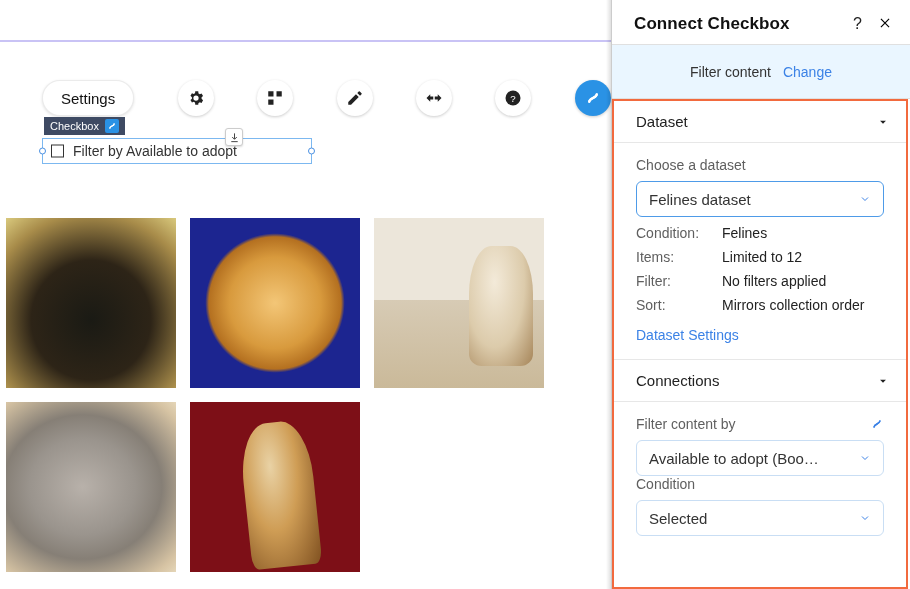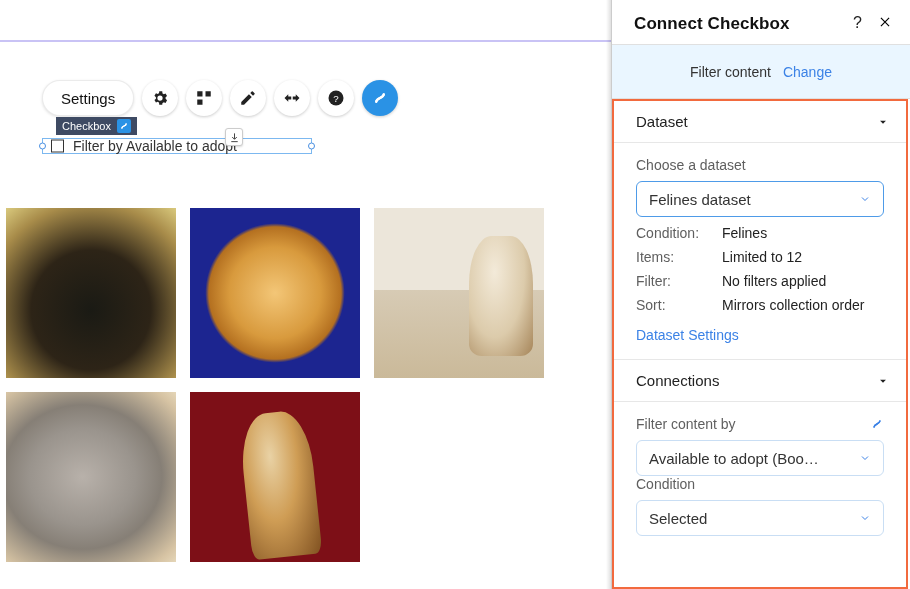--- a/index.html
+++ b/index.html
@@ -42,7 +42,7 @@
 
   
   .panel { width: 298px; background:#fff; display:flex; flex-direction:column; }
-  .panel-head { display:flex; align-items:flex-start; justify-content: space-between; padding: 14px 18px 10px 22px; }
+  .panel-head { display:flex; align-items:center; justify-content: space-between; padding: 14px 18px 10px 22px; }
   .panel-head h2 { font-size:17px; font-weight:700; color:#111; letter-spacing:.1px; }
   .panel-head .icons { display:flex; gap:16px; align-items:center; color:#222; }
   .panel-head .icons span, .panel-head .icons svg { cursor:pointer; }

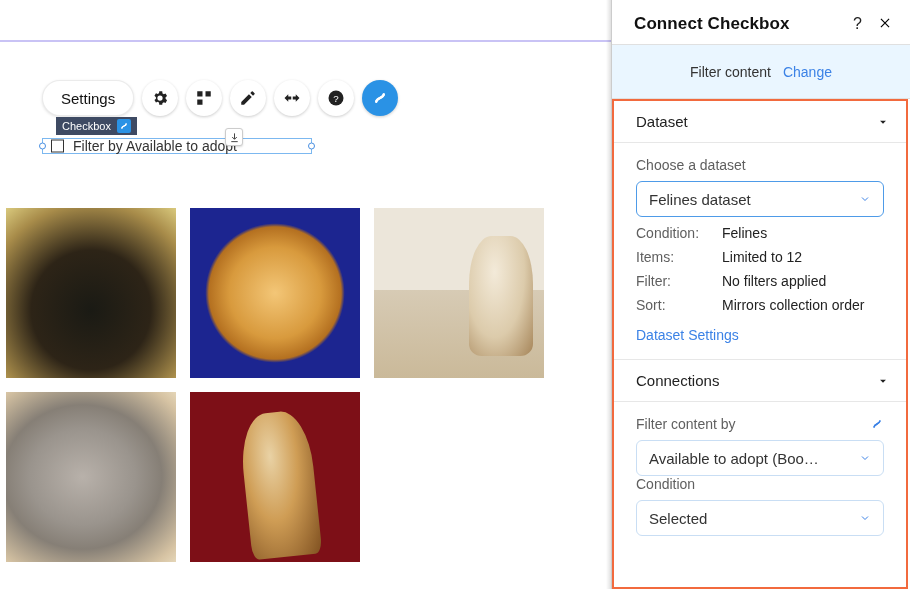--- a/index.html
+++ b/index.html
@@ -10,7 +10,7 @@
   .canvas-inner { padding-top: 42px; }
   .canvas-line { position: absolute; left: 0; right: 0; top: 40px; height: 2px; background: #c9c3f5; }
 
-  .toolbar { display: flex; gap: 8px; align-items: center; margin-left: 42px; margin-top: 38px; }
+  .toolbar { display: flex; gap: 8px; align-items: center; margin-left: 42px; margin-top: 38px; justify-content: space-between; }
   .pill-btn { background: #fff; border: 1px solid rgba(0,0,0,0.08); border-radius: 18px; height: 36px; padding: 0 18px; display: flex; align-items: center; font-size: 15px; color: #111; box-shadow: 0 1px 3px rgba(0,0,0,.12); cursor: pointer; }
   .circ-btn { background: #fff; border: none; width: 36px; height: 36px; border-radius: 50%; display: flex; align-items: center; justify-content: center; box-shadow: 0 1px 3px rgba(0,0,0,.2); cursor: pointer; color: #222; }
   .circ-btn.active { background: #2a92e5; color: #fff; }

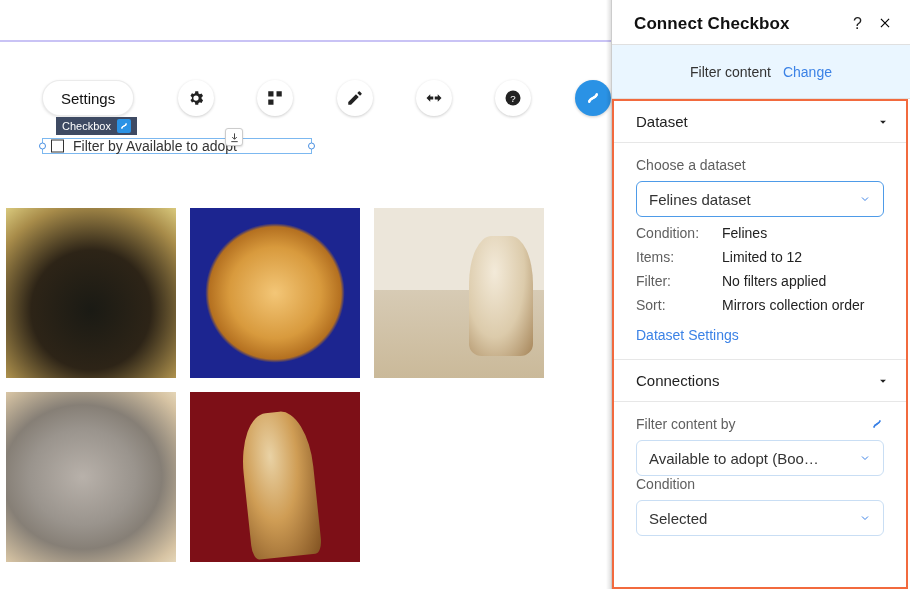--- a/index.html
+++ b/index.html
@@ -17,7 +17,7 @@
   .circ-btn svg { width: 18px; height: 18px; }
 
   .checkbox-widget { position: relative; margin-left: 42px; margin-top: 22px; width: 270px; }
-  .cw-tag { position: absolute; top: -21px; left: 14px; background: #3e4a63; color: #fff; font-size: 11px; padding: 2px 6px 2px 6px; display: flex; align-items: center; gap: 6px; }
+  .cw-tag { position: absolute; top: -21px; left: 2px; background: #3e4a63; color: #fff; font-size: 11px; padding: 2px 6px 2px 6px; display: flex; align-items: center; gap: 6px; }
   .cw-tag .swap-icon { width: 14px; height: 14px; background: #2a92e5; display: inline-flex; align-items: center; justify-content: center; border-radius: 2px; }
   .cw-tag .swap-icon svg { width: 10px; height: 10px; color:#fff; }
   .cw-box { border: 1px solid #7cb8f0; background: #fff; height: 16px; display: flex; align-items: center; padding-left: 30px; font-size: 14px; position: relative; }

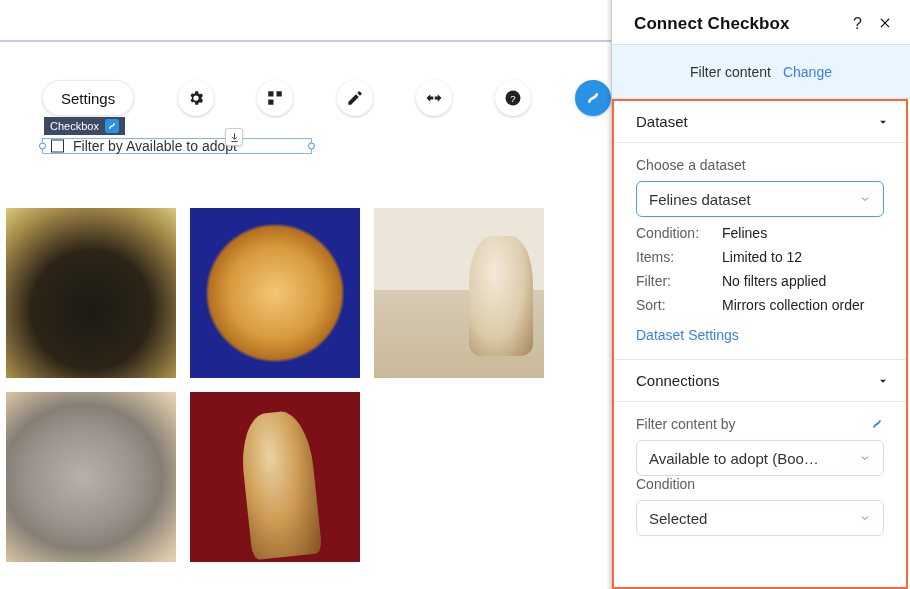--- a/index.html
+++ b/index.html
@@ -20,7 +20,7 @@
   .cw-tag { position: absolute; top: -21px; left: 2px; background: #3e4a63; color: #fff; font-size: 11px; padding: 2px 6px 2px 6px; display: flex; align-items: center; gap: 6px; }
   .cw-tag .swap-icon { width: 14px; height: 14px; background: #2a92e5; display: inline-flex; align-items: center; justify-content: center; border-radius: 2px; }
   .cw-tag .swap-icon svg { width: 10px; height: 10px; color:#fff; }
-  .cw-box { border: 1px solid #7cb8f0; background: #fff; height: 16px; display: flex; align-items: center; padding-left: 30px; font-size: 14px; position: relative; }
+  .cw-box { border: 1px solid #7cb8f0; background: #fff; height: 26px; display: flex; align-items: center; padding-left: 30px; font-size: 14px; position: relative; }
   .cw-checkbox-square { position: absolute; left:8px; top:50%; transform:translateY(-50%); width:13px; height:13px; border:1px solid #333; background:#fff; }
   .handle { position:absolute; width:7px; height:7px; background:#fff; border:1px solid #4a90e2; border-radius:50%; }
   .h-l { left:-4px; top:50%; transform:translateY(-50%); } .h-r { right:-4px; top:50%; transform:translateY(-50%); }

